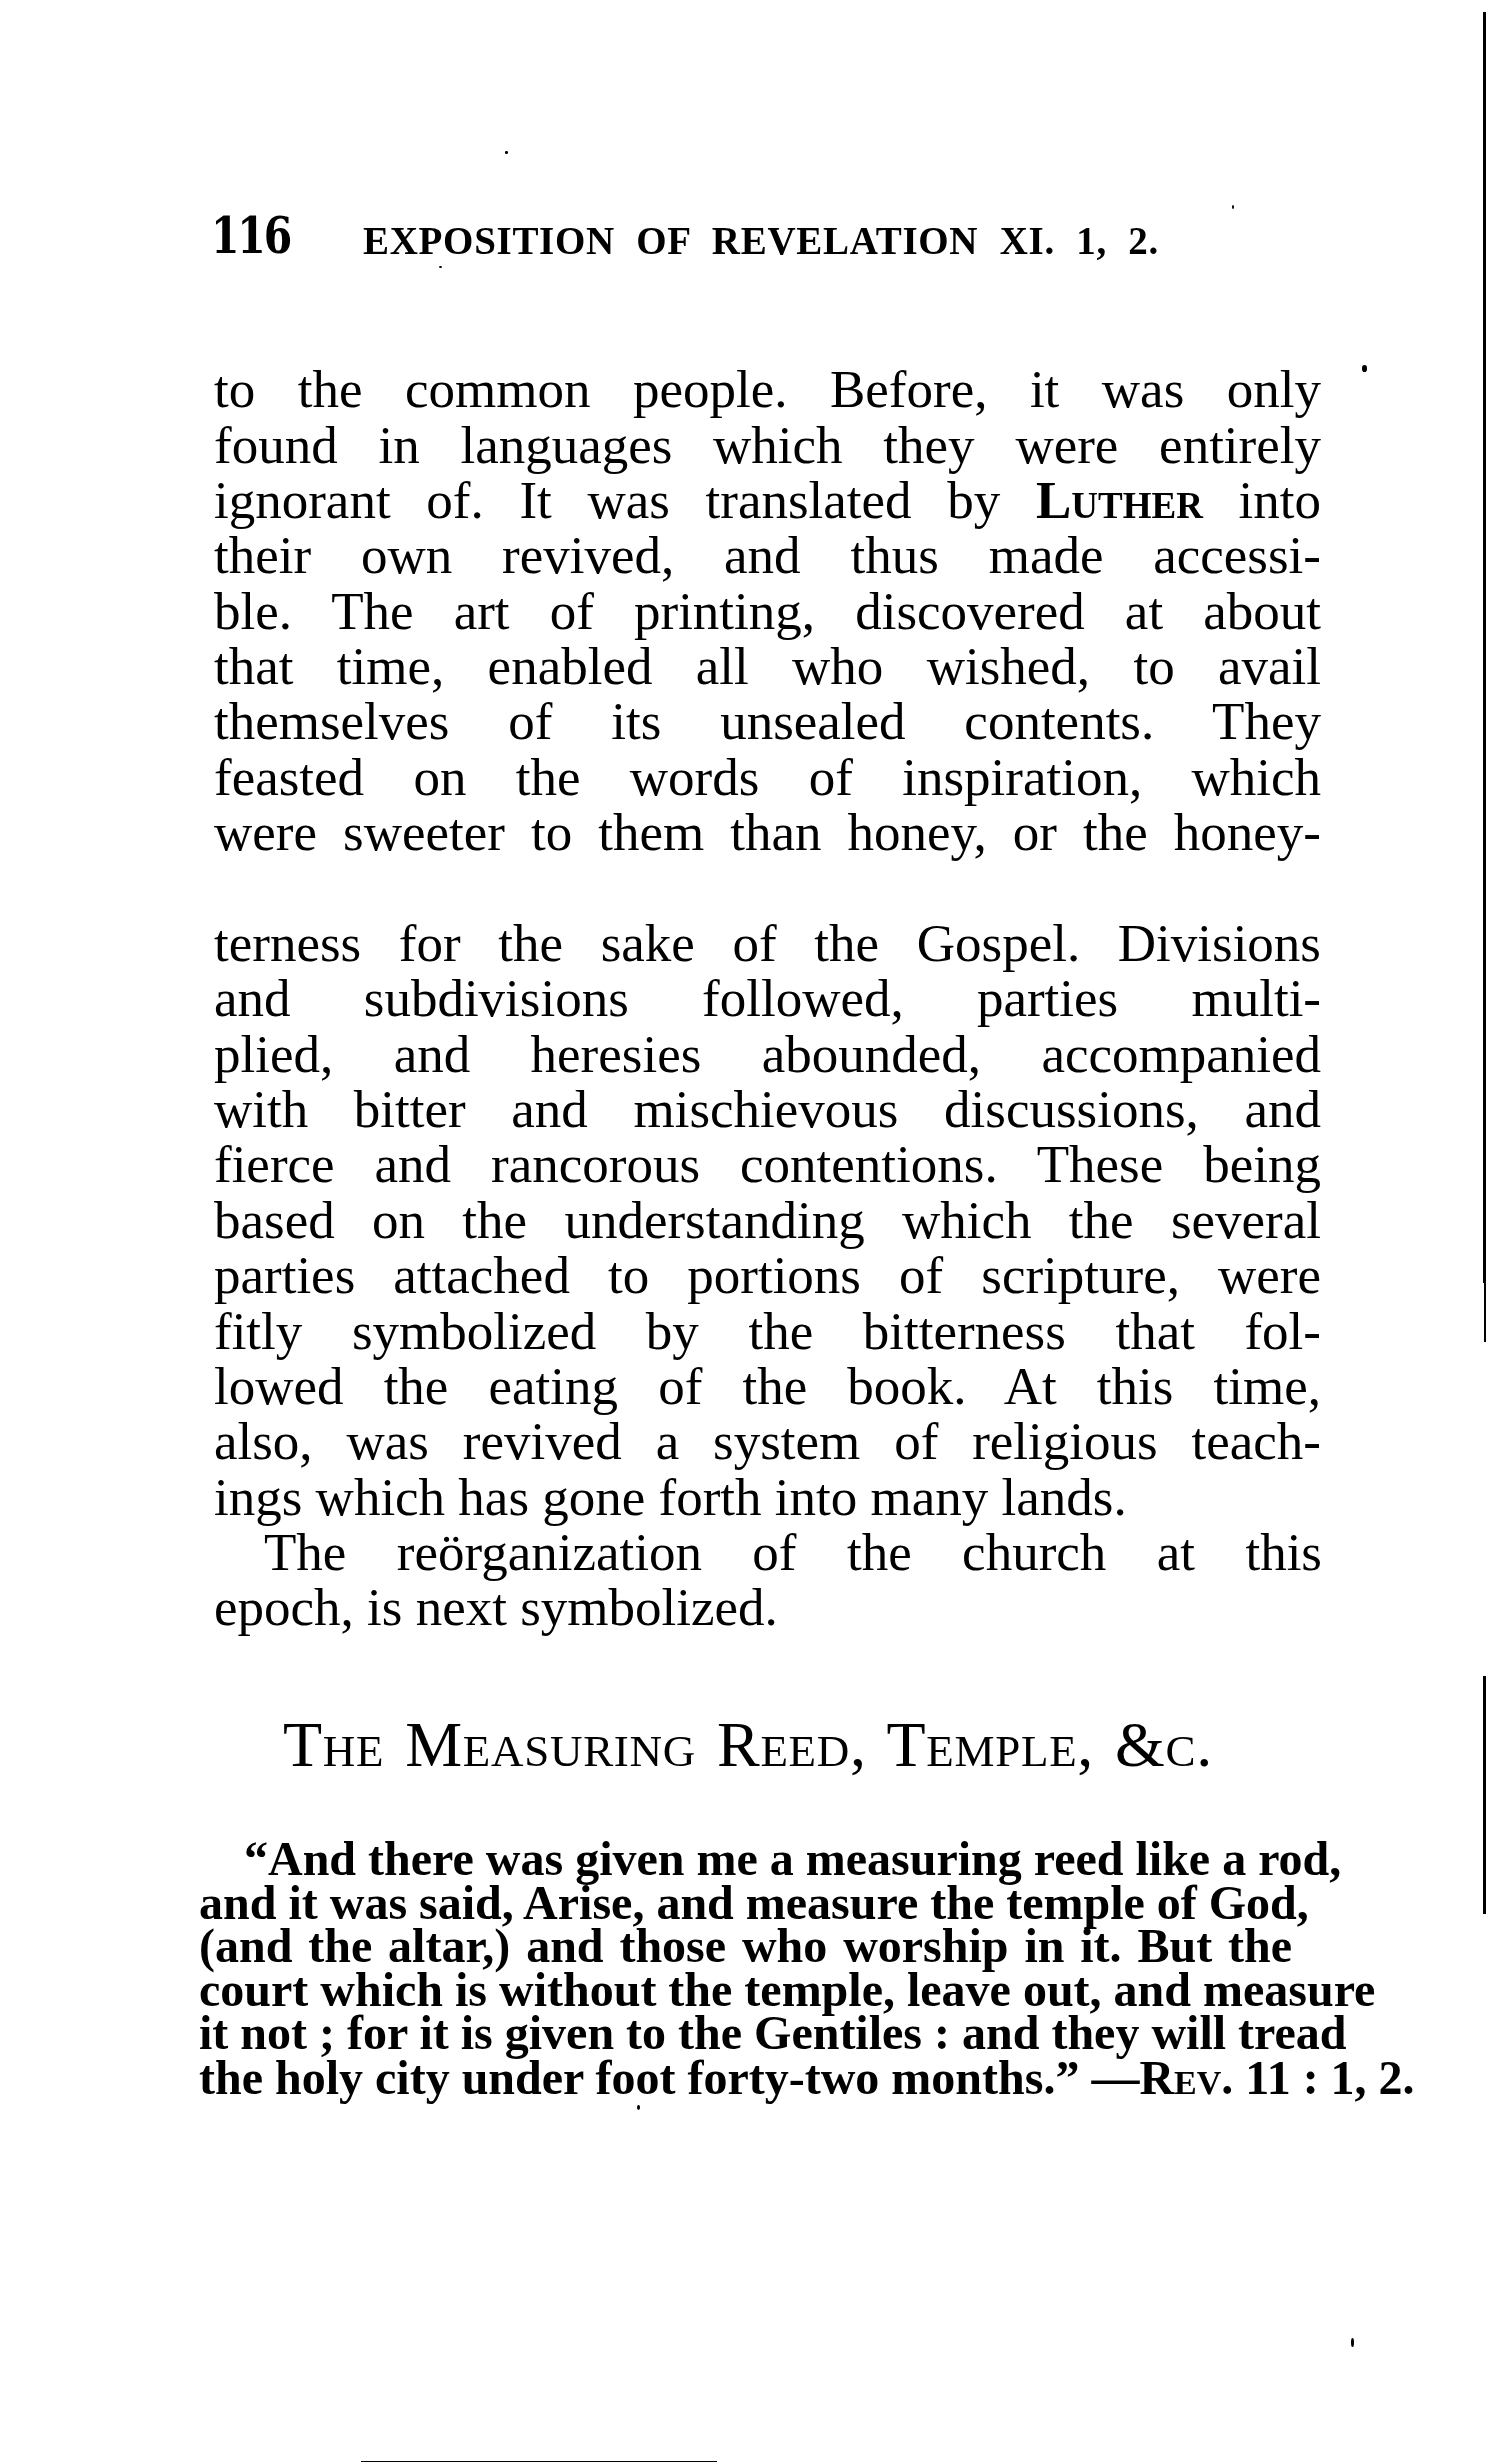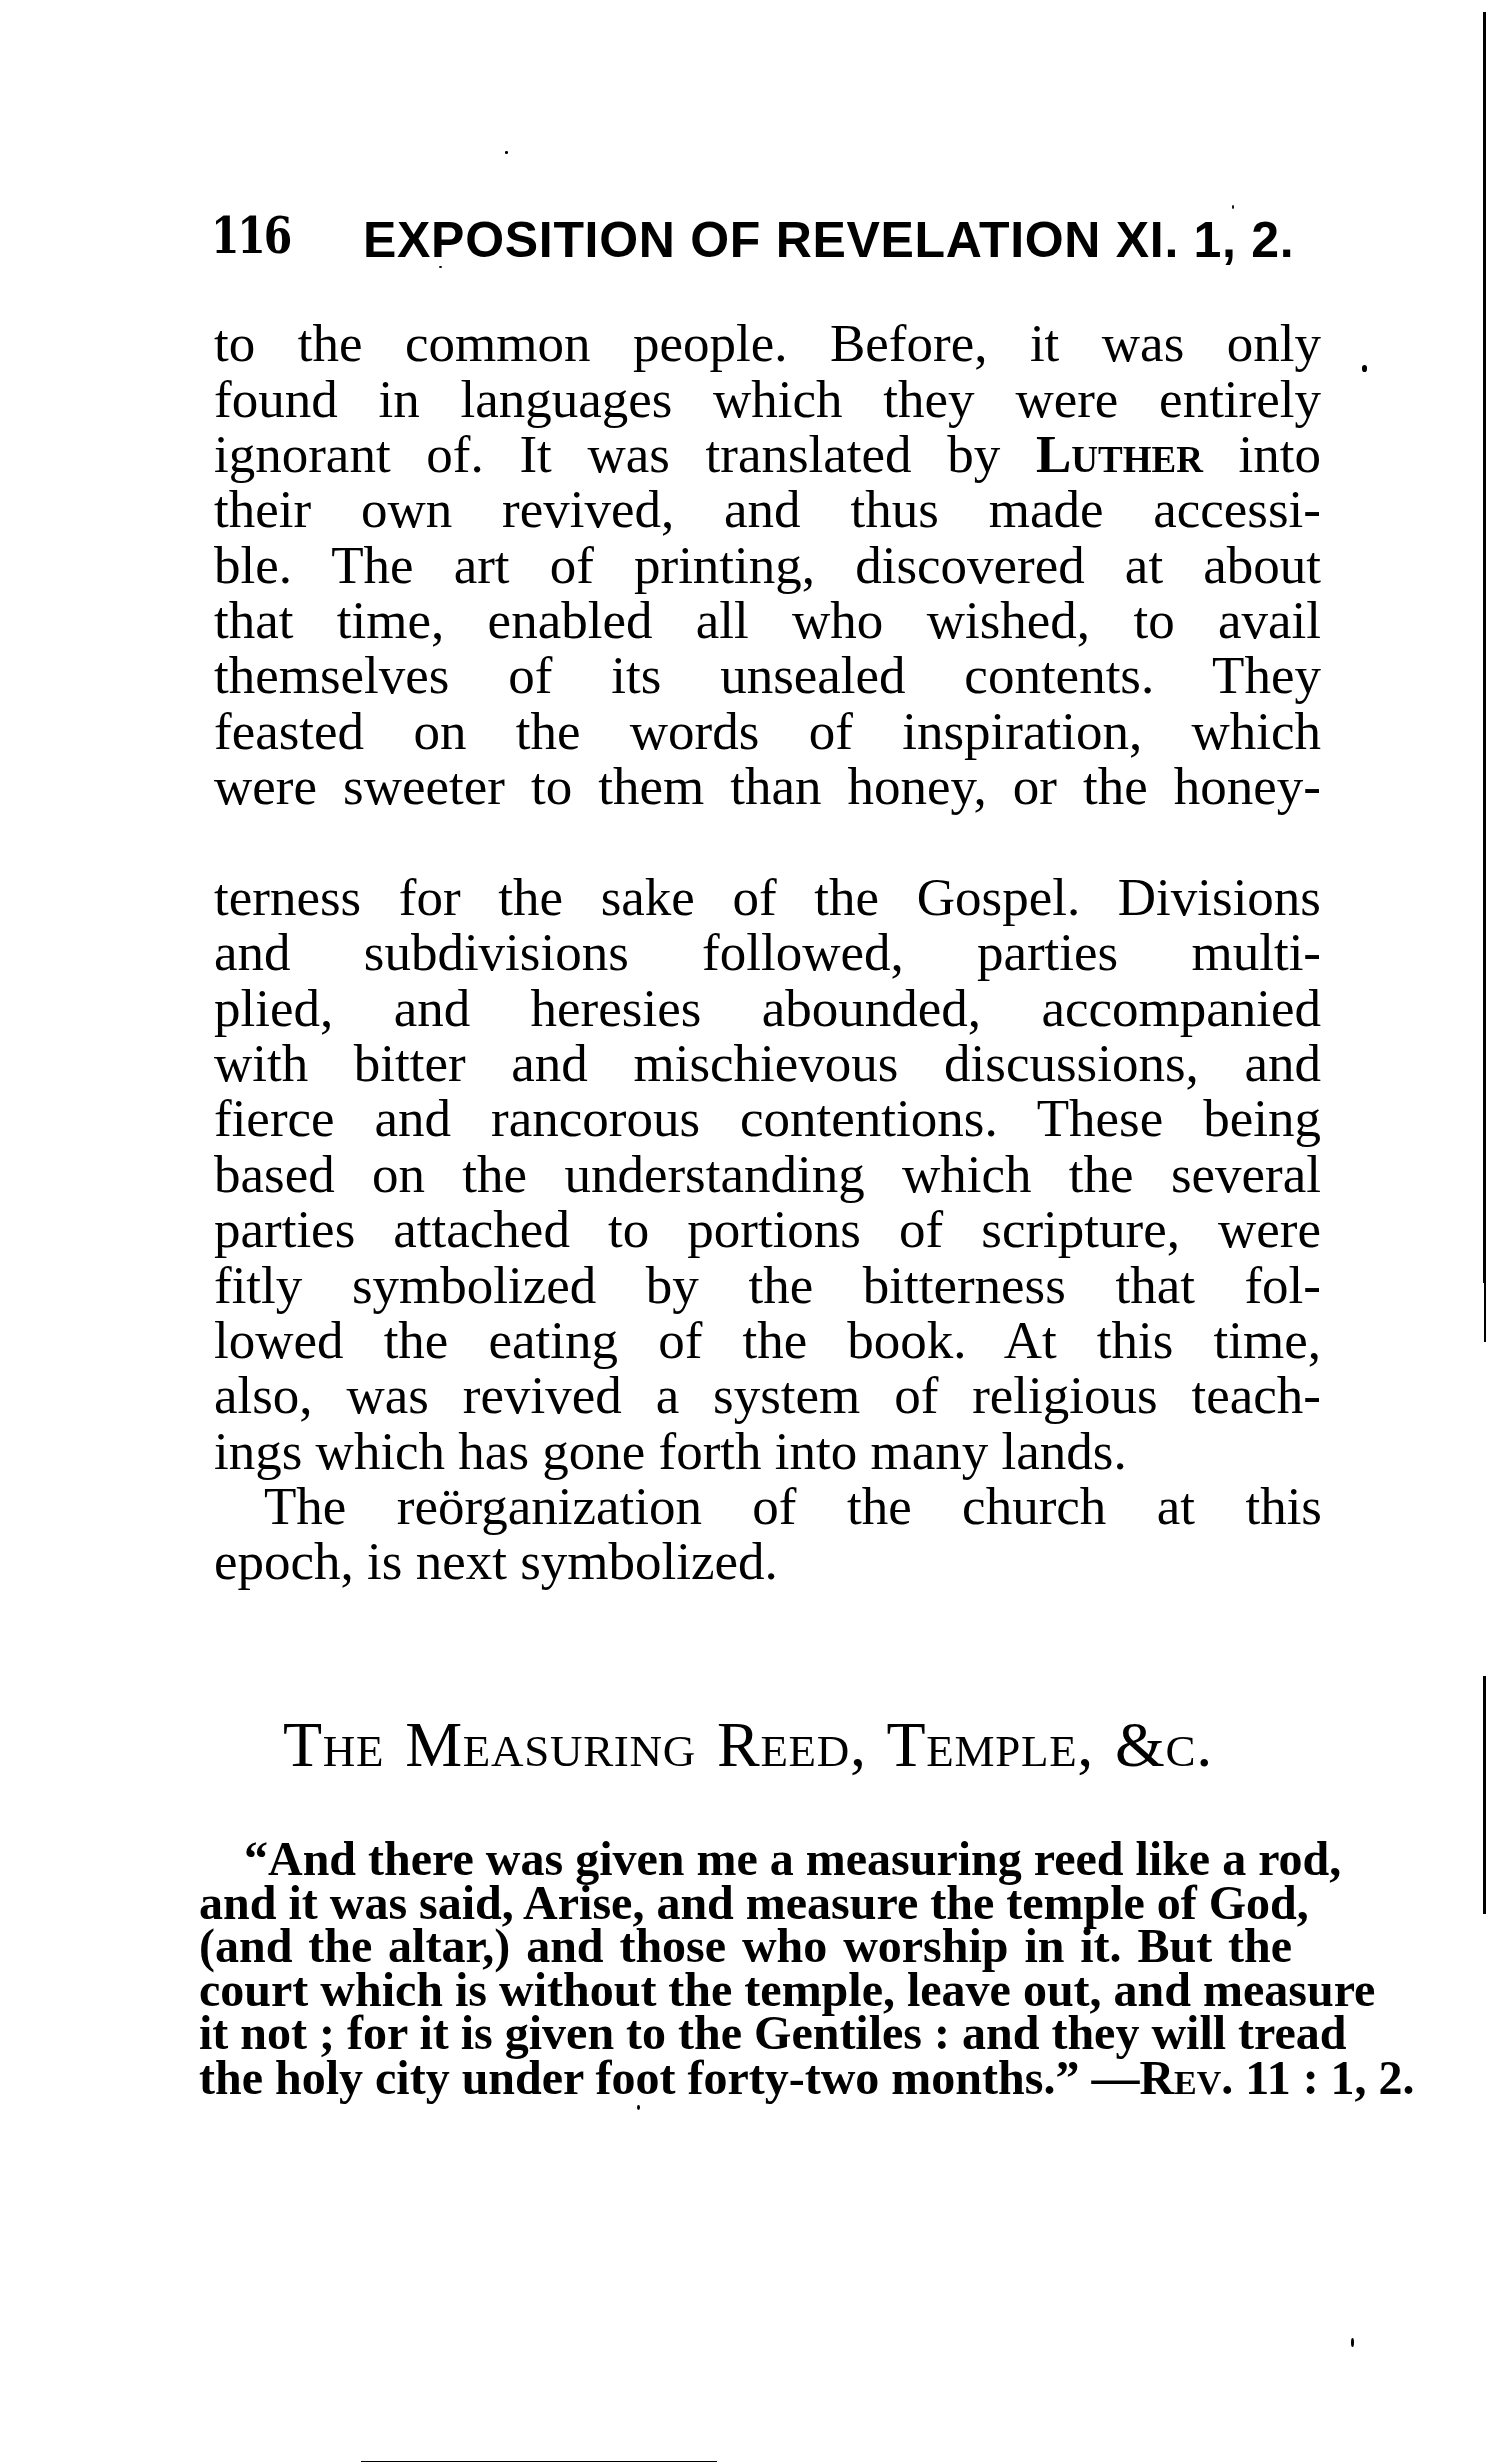--- a/index.html
+++ b/index.html
@@ -8,7 +8,7 @@
 
   
   .page-number { position: absolute; left: 211px; top: 194px; font-family: "DejaVu Serif", "Liberation Serif", serif; font-weight: bold; font-size: 50px; line-height: 60px; letter-spacing: -2.7px; transform: scaleX(0.82); transform-origin: left center; }
-  .running-head { position: absolute; left: 363px; top: 205px; width: 796px; font-family: Liberation Sans, sans-serif; font-weight: bold; font-size: 50px; line-height: 47px; white-space: nowrap; text-align: justify; text-align-last: justify; letter-spacing: 0.7px; }
+  .running-head { position: absolute; left: 363px; top: 205px; width: 796px; font-family: Liberation Serif, serif; font-weight: bold; font-size: 39px; line-height: 47px; white-space: nowrap; text-align: justify; text-align-last: justify; letter-spacing: 0.7px; }
 
   
   .line { position: absolute; white-space: nowrap; font-family: "Liberation Serif", "DejaVu Serif", serif; }

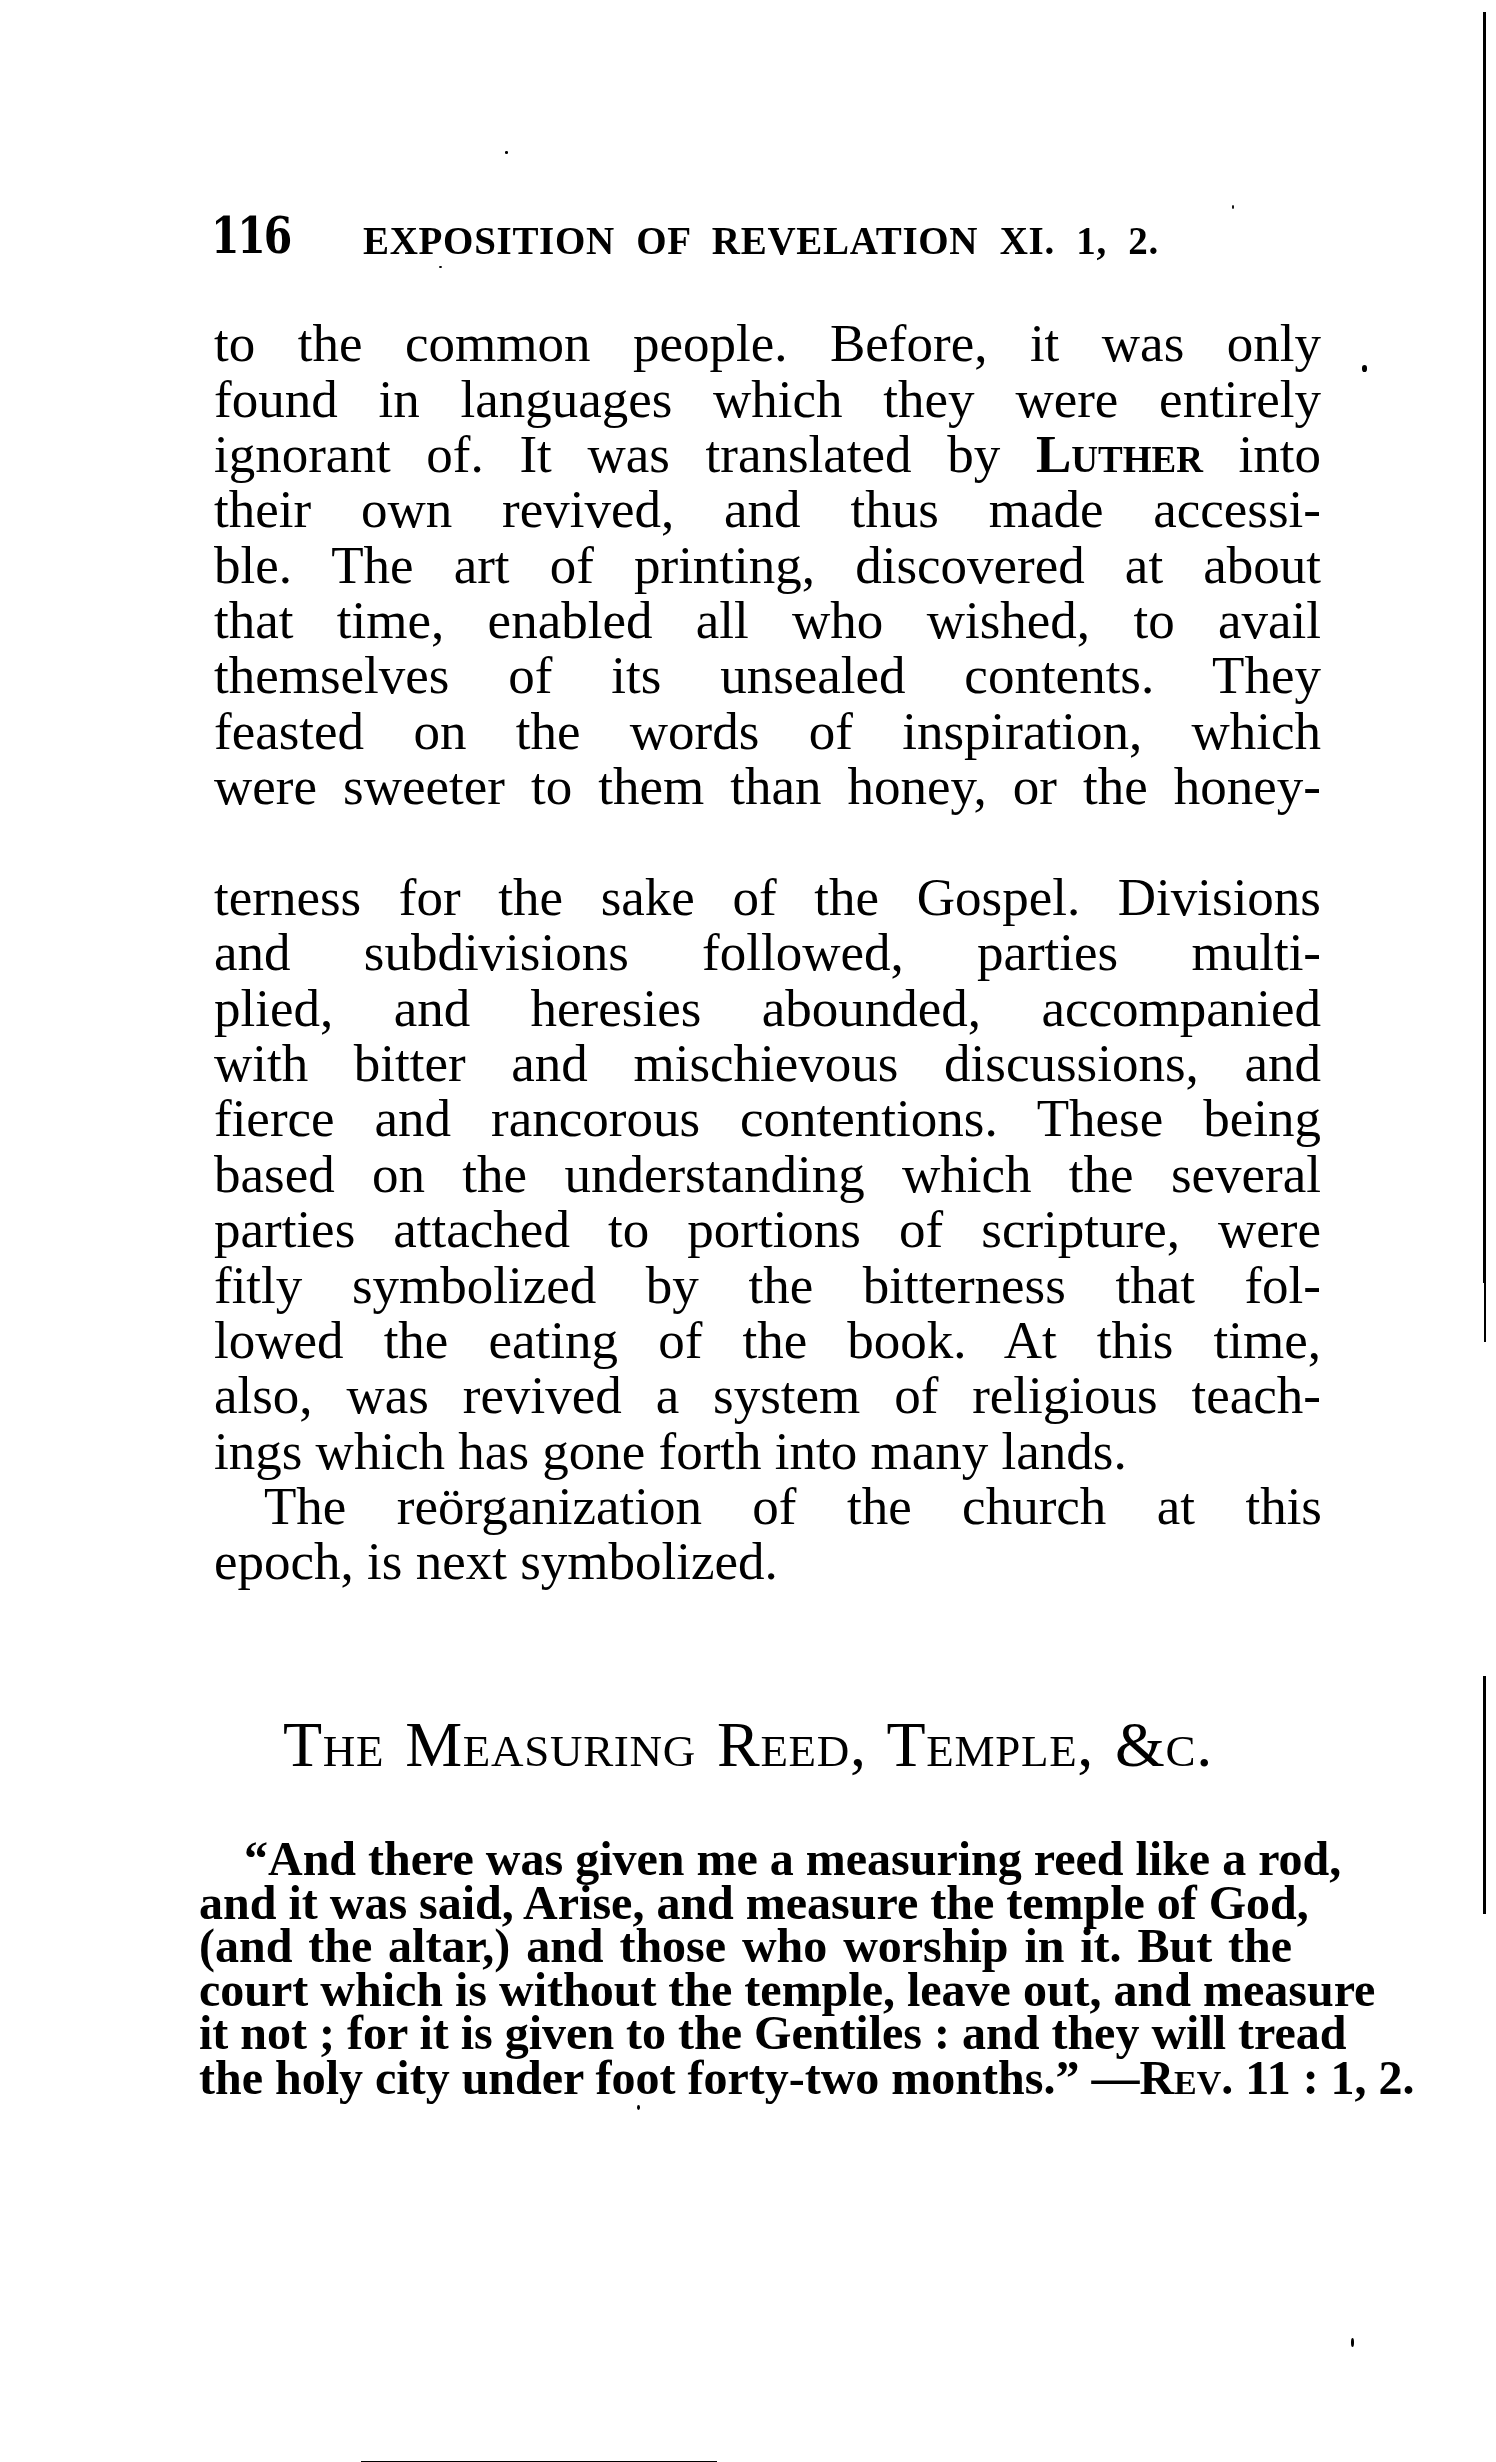--- a/index.html
+++ b/index.html
@@ -12,7 +12,7 @@
 
   
   .line { position: absolute; white-space: nowrap; font-family: "Liberation Serif", "DejaVu Serif", serif; }
-  .body-line { left: 214px; width: 1107px; font-size: 53px; line-height: 55px; text-align: justify; text-align-last: justify; }
+  .body-line { left: 214px; width: 1107px; font-size: 53px; line-height: 55px; text-align: justify; text-align-last: justify; margin-top: 46px; }
   .body-line.last { text-align-last: left; }
   .body-line.indent { left: 264px; width: 1058px; }
   .sc { font-variant: small-caps; font-weight: bold; }

